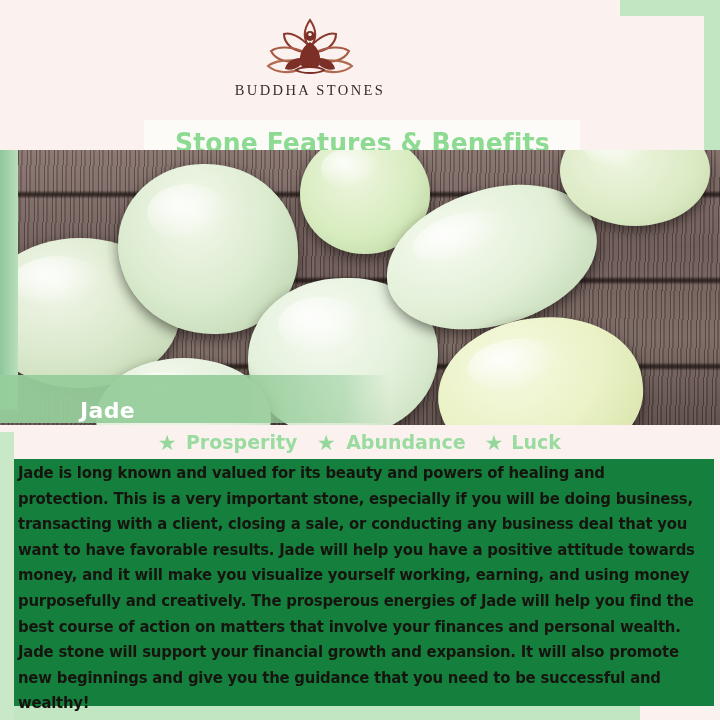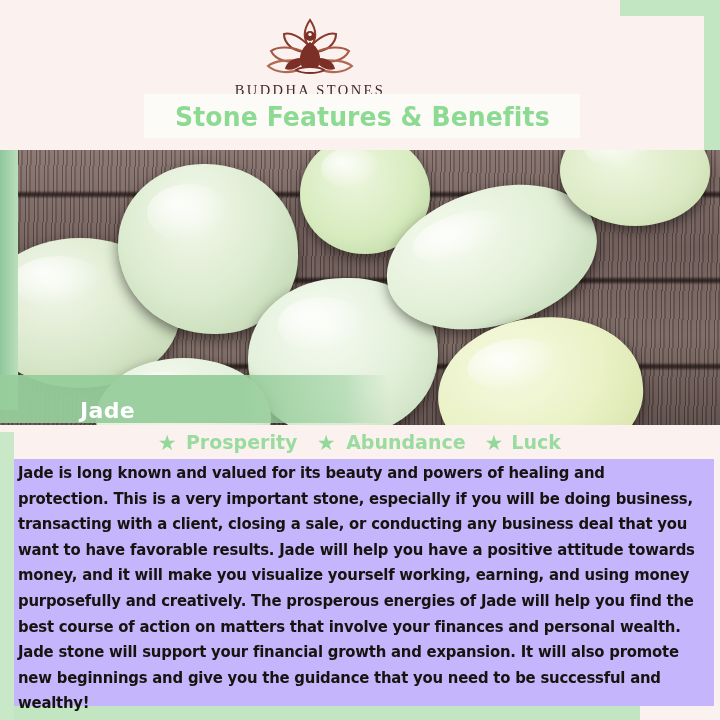--- a/index.html
+++ b/index.html
@@ -77,7 +77,7 @@
   
   .title-banner {
     position: absolute;
-    top: 94px; left: 144px;
+    top: 120px; left: 144px;
     width: 436px; height: 44px;
     background: #fdfbf8;
     display: flex;

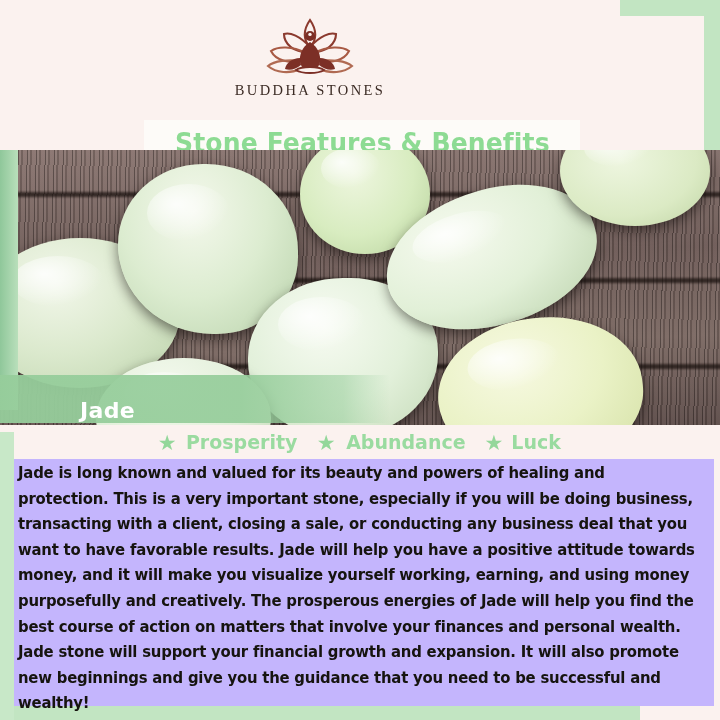--- a/index.html
+++ b/index.html
@@ -191,7 +191,7 @@
     position: absolute;
     top: 459px; left: 14px;
     width: 700px; height: 247px;
-    background: #c4b5fd;
+    background: #15803d;
     padding: 2px 8px 0 4px;
   }
   .body-text {

